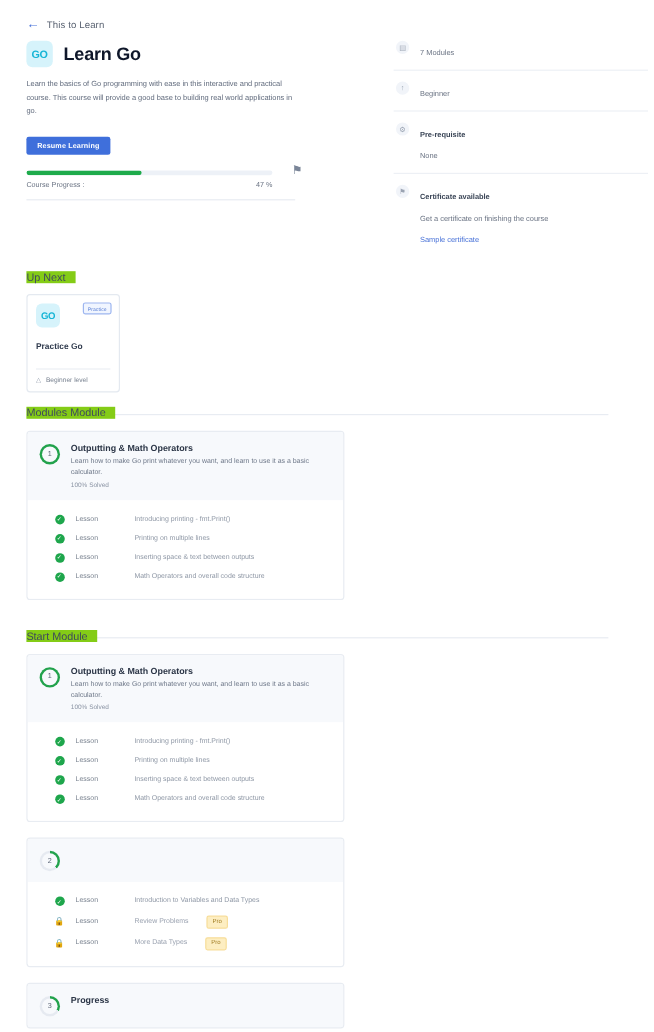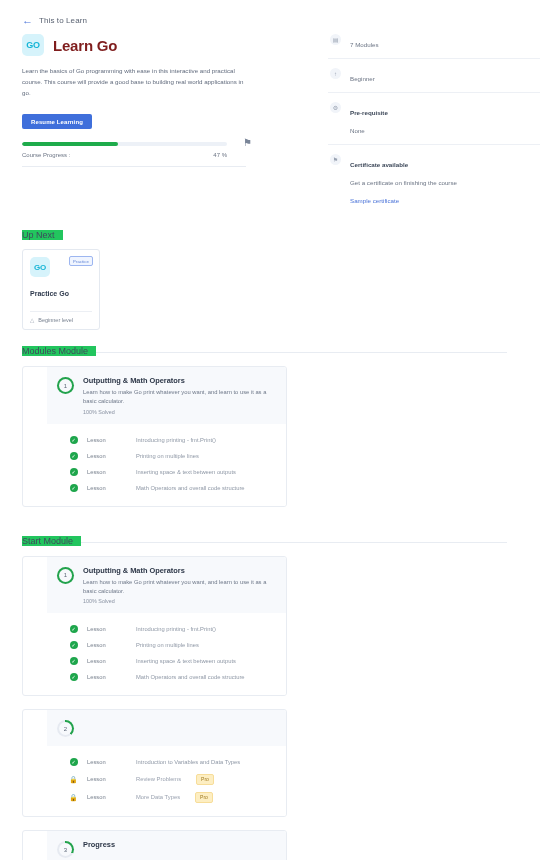--- a/index.html
+++ b/index.html
@@ -29,7 +29,7 @@
     display: flex; align-items: center; justify-content: center;
   }
   .go-logo .glyph { font-size: 9px; font-weight: bold; color: #17b5d6; letter-spacing: -.3px; font-family:"Liberation Sans",sans-serif; }
-  .course-title { font-size: 15px; font-weight: bold; color: #7f1d1d; letter-spacing: -.2px; }
+  .course-title { font-size: 15px; font-weight: bold; color: #0f172a; letter-spacing: -.2px; }
 
   
   .course-desc {

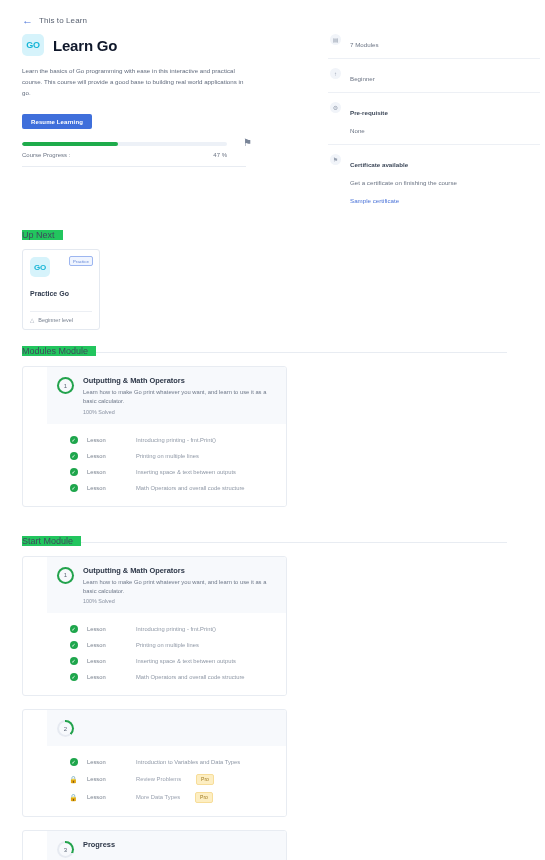--- a/index.html
+++ b/index.html
@@ -72,7 +72,7 @@
   }
   .section-rule { border:none; border-top:1px solid #e8ecf2; margin: 0 0 0 12px; width: 485px; position:relative; top:-13px; }
   .sect-wrap { position: relative; }
-  .sect-wrap .section-head { position: relative; z-index: 2; background: #22c55e; display:inline-block; padding-right: 8px; }
+  .sect-wrap .section-head { position: relative; z-index: 2; background: #84cc16; display:inline-block; padding-right: 8px; margin-top: 12px; }
 
   
   .upnext-card {

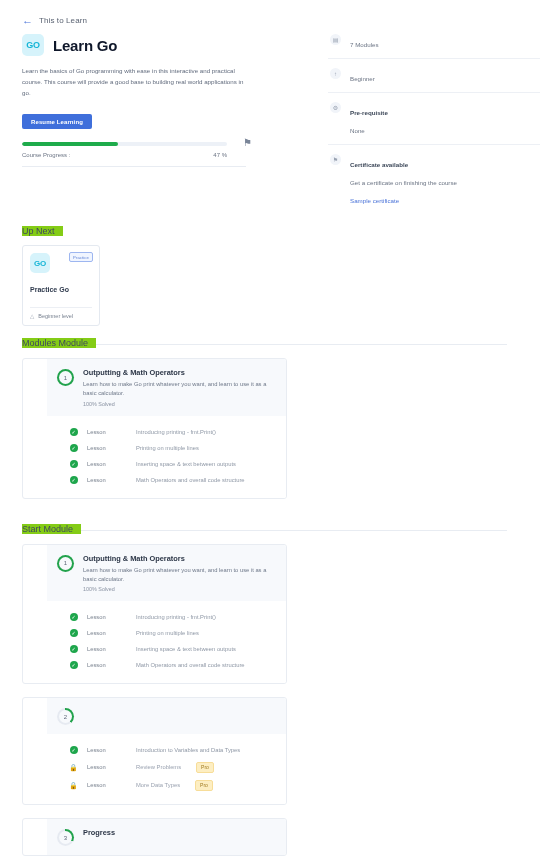--- a/index.html
+++ b/index.html
@@ -94,7 +94,7 @@
   
   .module-card {
     margin-left: 12px; width: 265px; border: 1px solid #e8ecf2; border-radius: 3px;
-    background: #fff; margin-bottom: 13px; overflow: hidden; padding-left: 24px;
+    background: #fff; margin-bottom: 13px; overflow: hidden;
   }
   .module-head { background: #f7f9fc; padding: 9px 10px 9px 10px; display: flex; gap: 9px; align-items: flex-start; }
   .ring {

